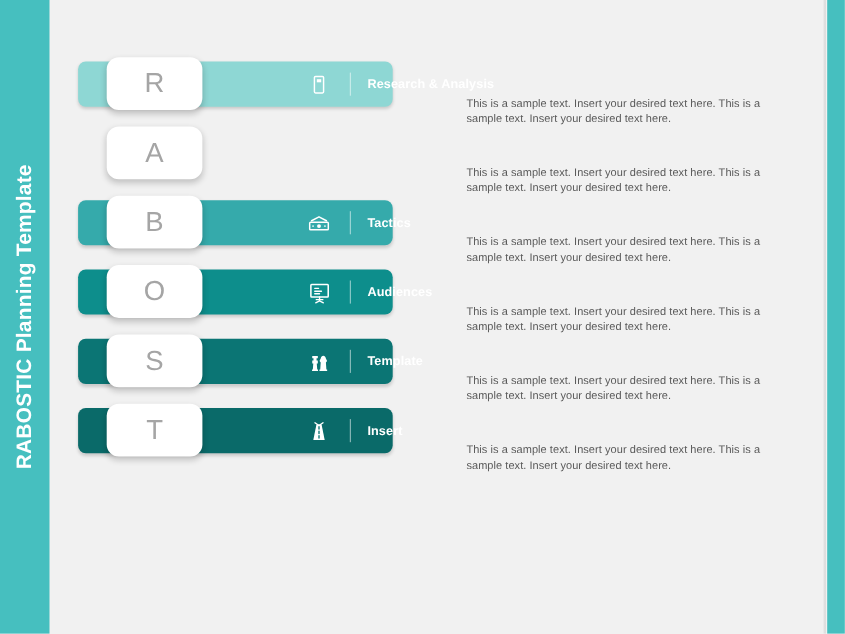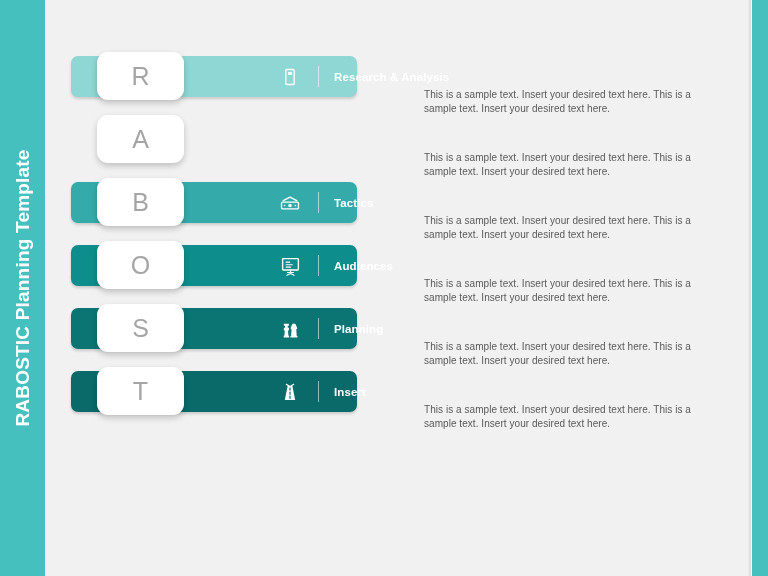--- a/index.html
+++ b/index.html
@@ -233,7 +233,7 @@
             </svg>
           </span>
           <span class="bar-divider"></span>
-          <span class="bar-label">Planning</span>
+          <span class="bar-label">Template</span>
         </div>
         <div class="pill">
           <span class="pill-letter">S</span>

